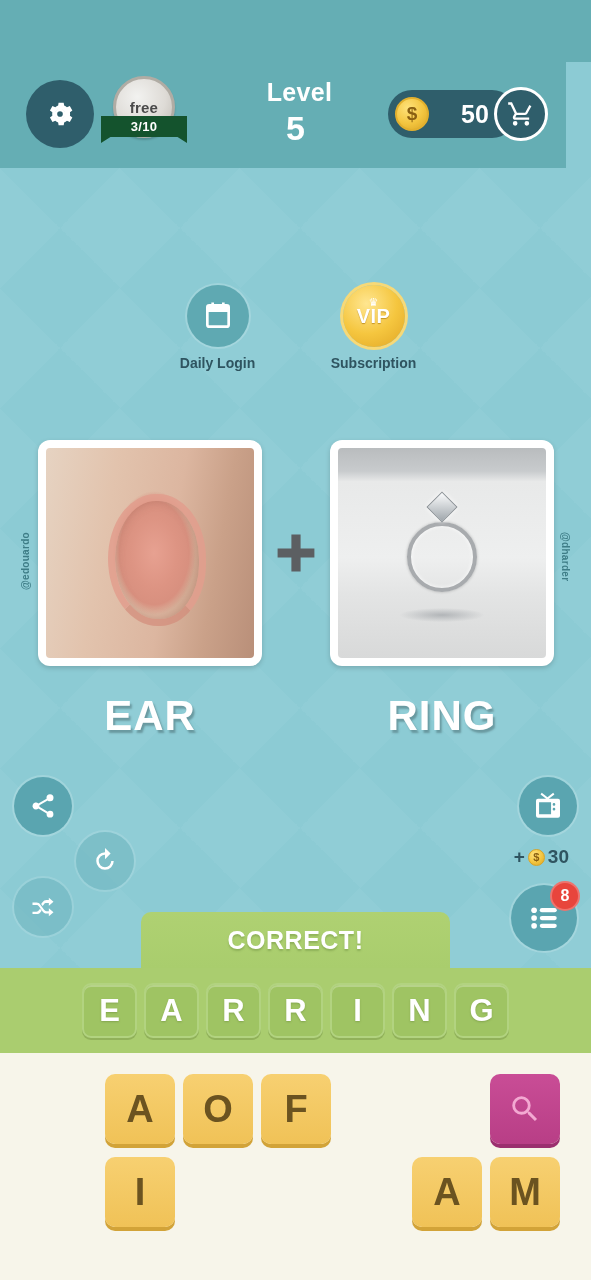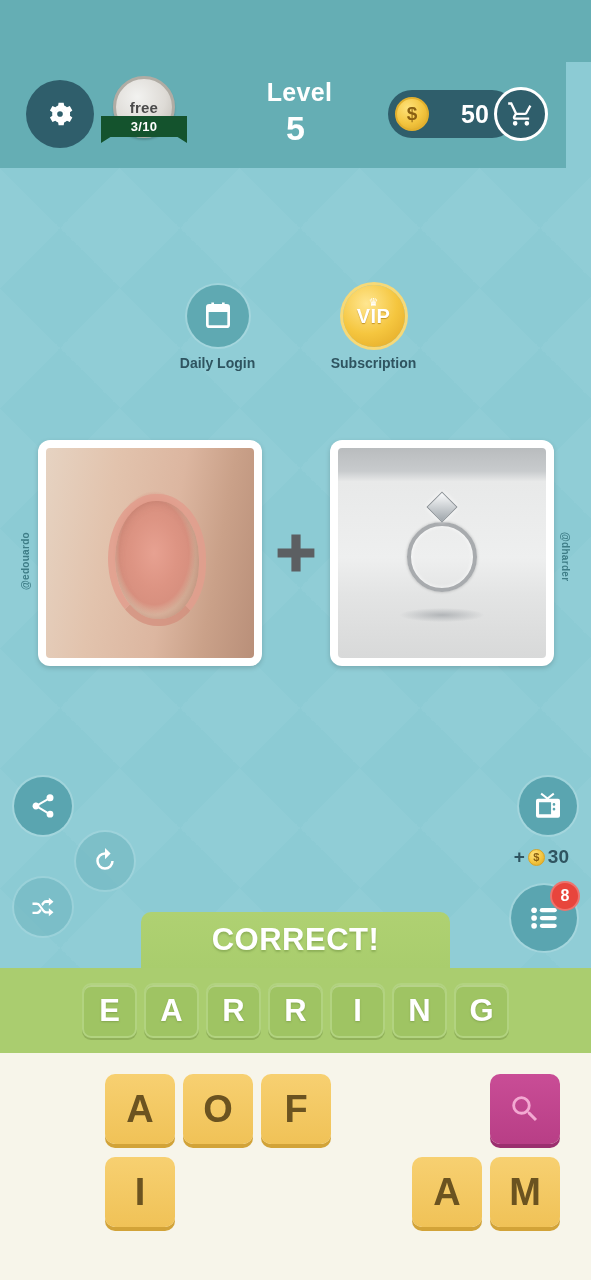--- a/index.html
+++ b/index.html
@@ -370,6 +370,10 @@
     <div class="credit right-credit">@dharder</div>
   </div>
 
+  <div class="words">
+    <div class="word left">EAR</div>
+    <div class="word right">RING</div>
+  </div>
 
   <div class="act solid share-btn">
     <svg width="28" height="28" viewBox="0 0 24 24">

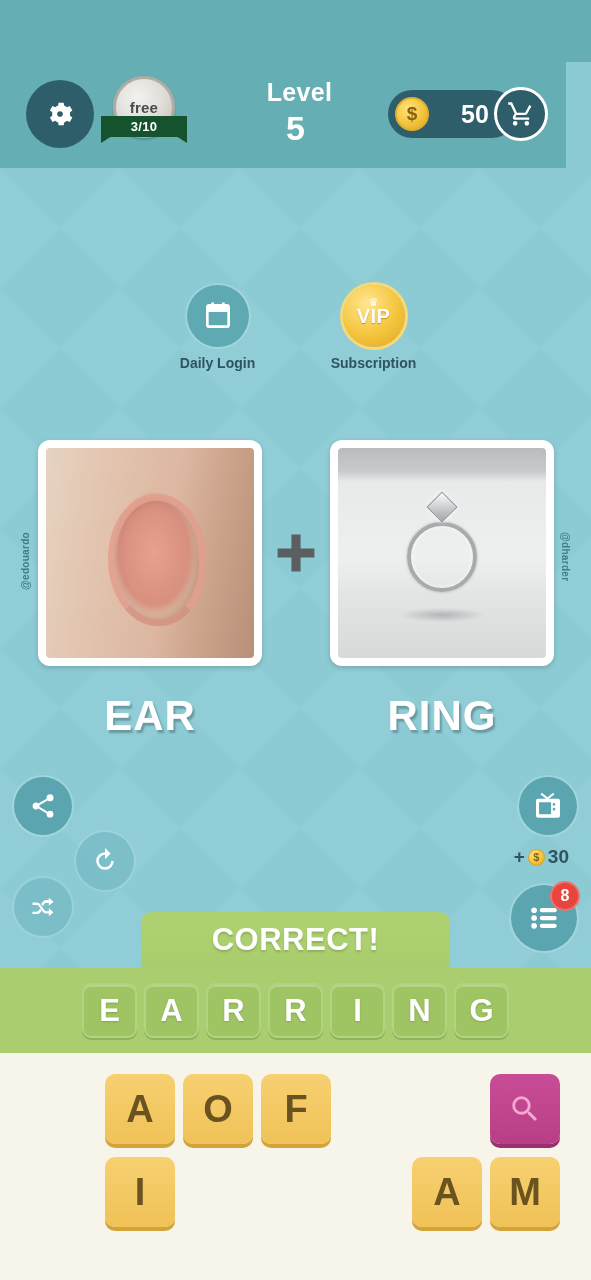--- a/index.html
+++ b/index.html
@@ -237,7 +237,7 @@
     background:linear-gradient(180deg,#afd172 0%,#a9cd6d 100%);
     border-radius:10px 10px 0 0;
     display:flex; align-items:center; justify-content:center;
-    font-size:31px; font-weight:800; color:#fff; letter-spacing:.5px;
+    font-size:25px; font-weight:800; color:#fff; letter-spacing:.5px;
     text-shadow:0 2px 2px rgba(90,120,50,.35);
   }
 

